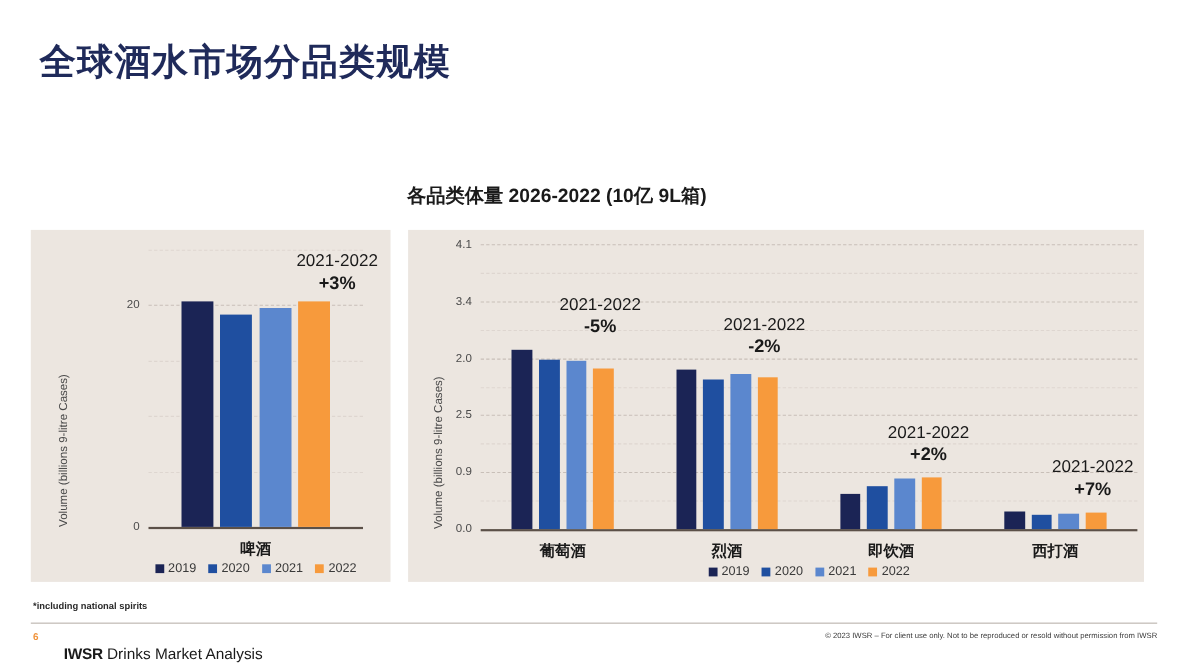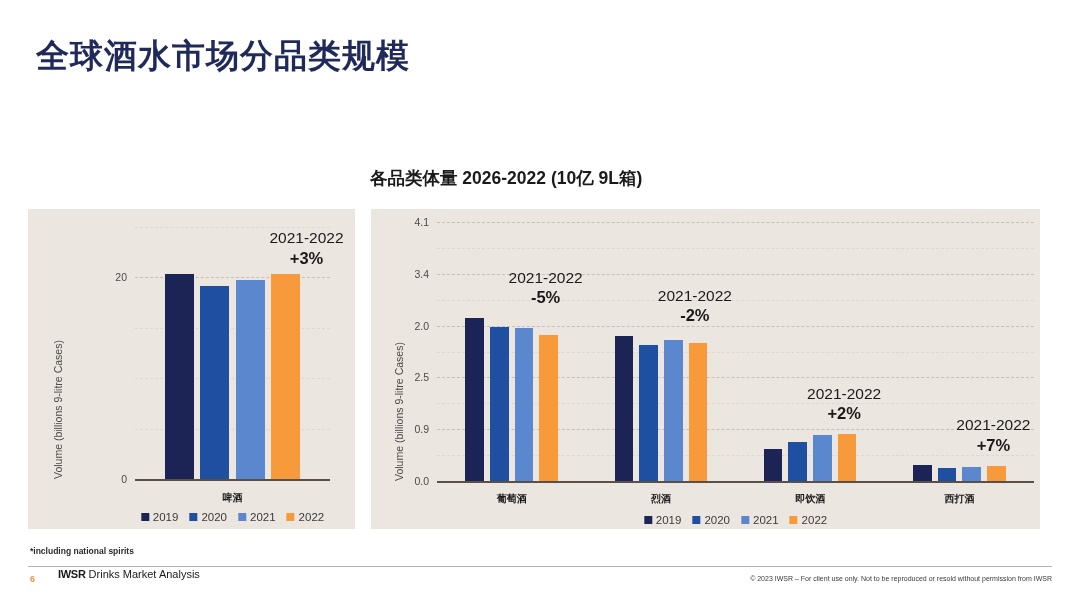--- a/index.html
+++ b/index.html
@@ -93,7 +93,7 @@
 
   .cat-label {
     position: absolute;
-    font-size: 10px;
+    font-size: 14px;
     font-weight: bold;
     color: #1a1a1a;
     text-align: center;

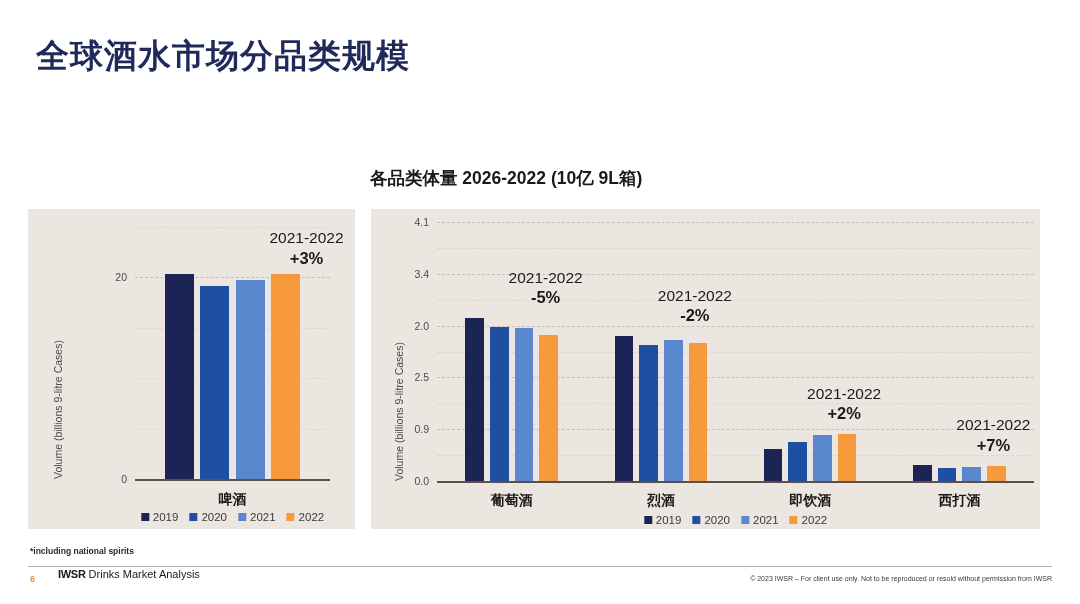--- a/index.html
+++ b/index.html
@@ -170,8 +170,8 @@
   .brand {
     position: absolute;
     left: 58px;
-    top: 568px;
-    font-size: 11px;
+    top: 586px;
+    font-size: 14px;
     color: #1a1a1a;
     white-space: nowrap;
   }

